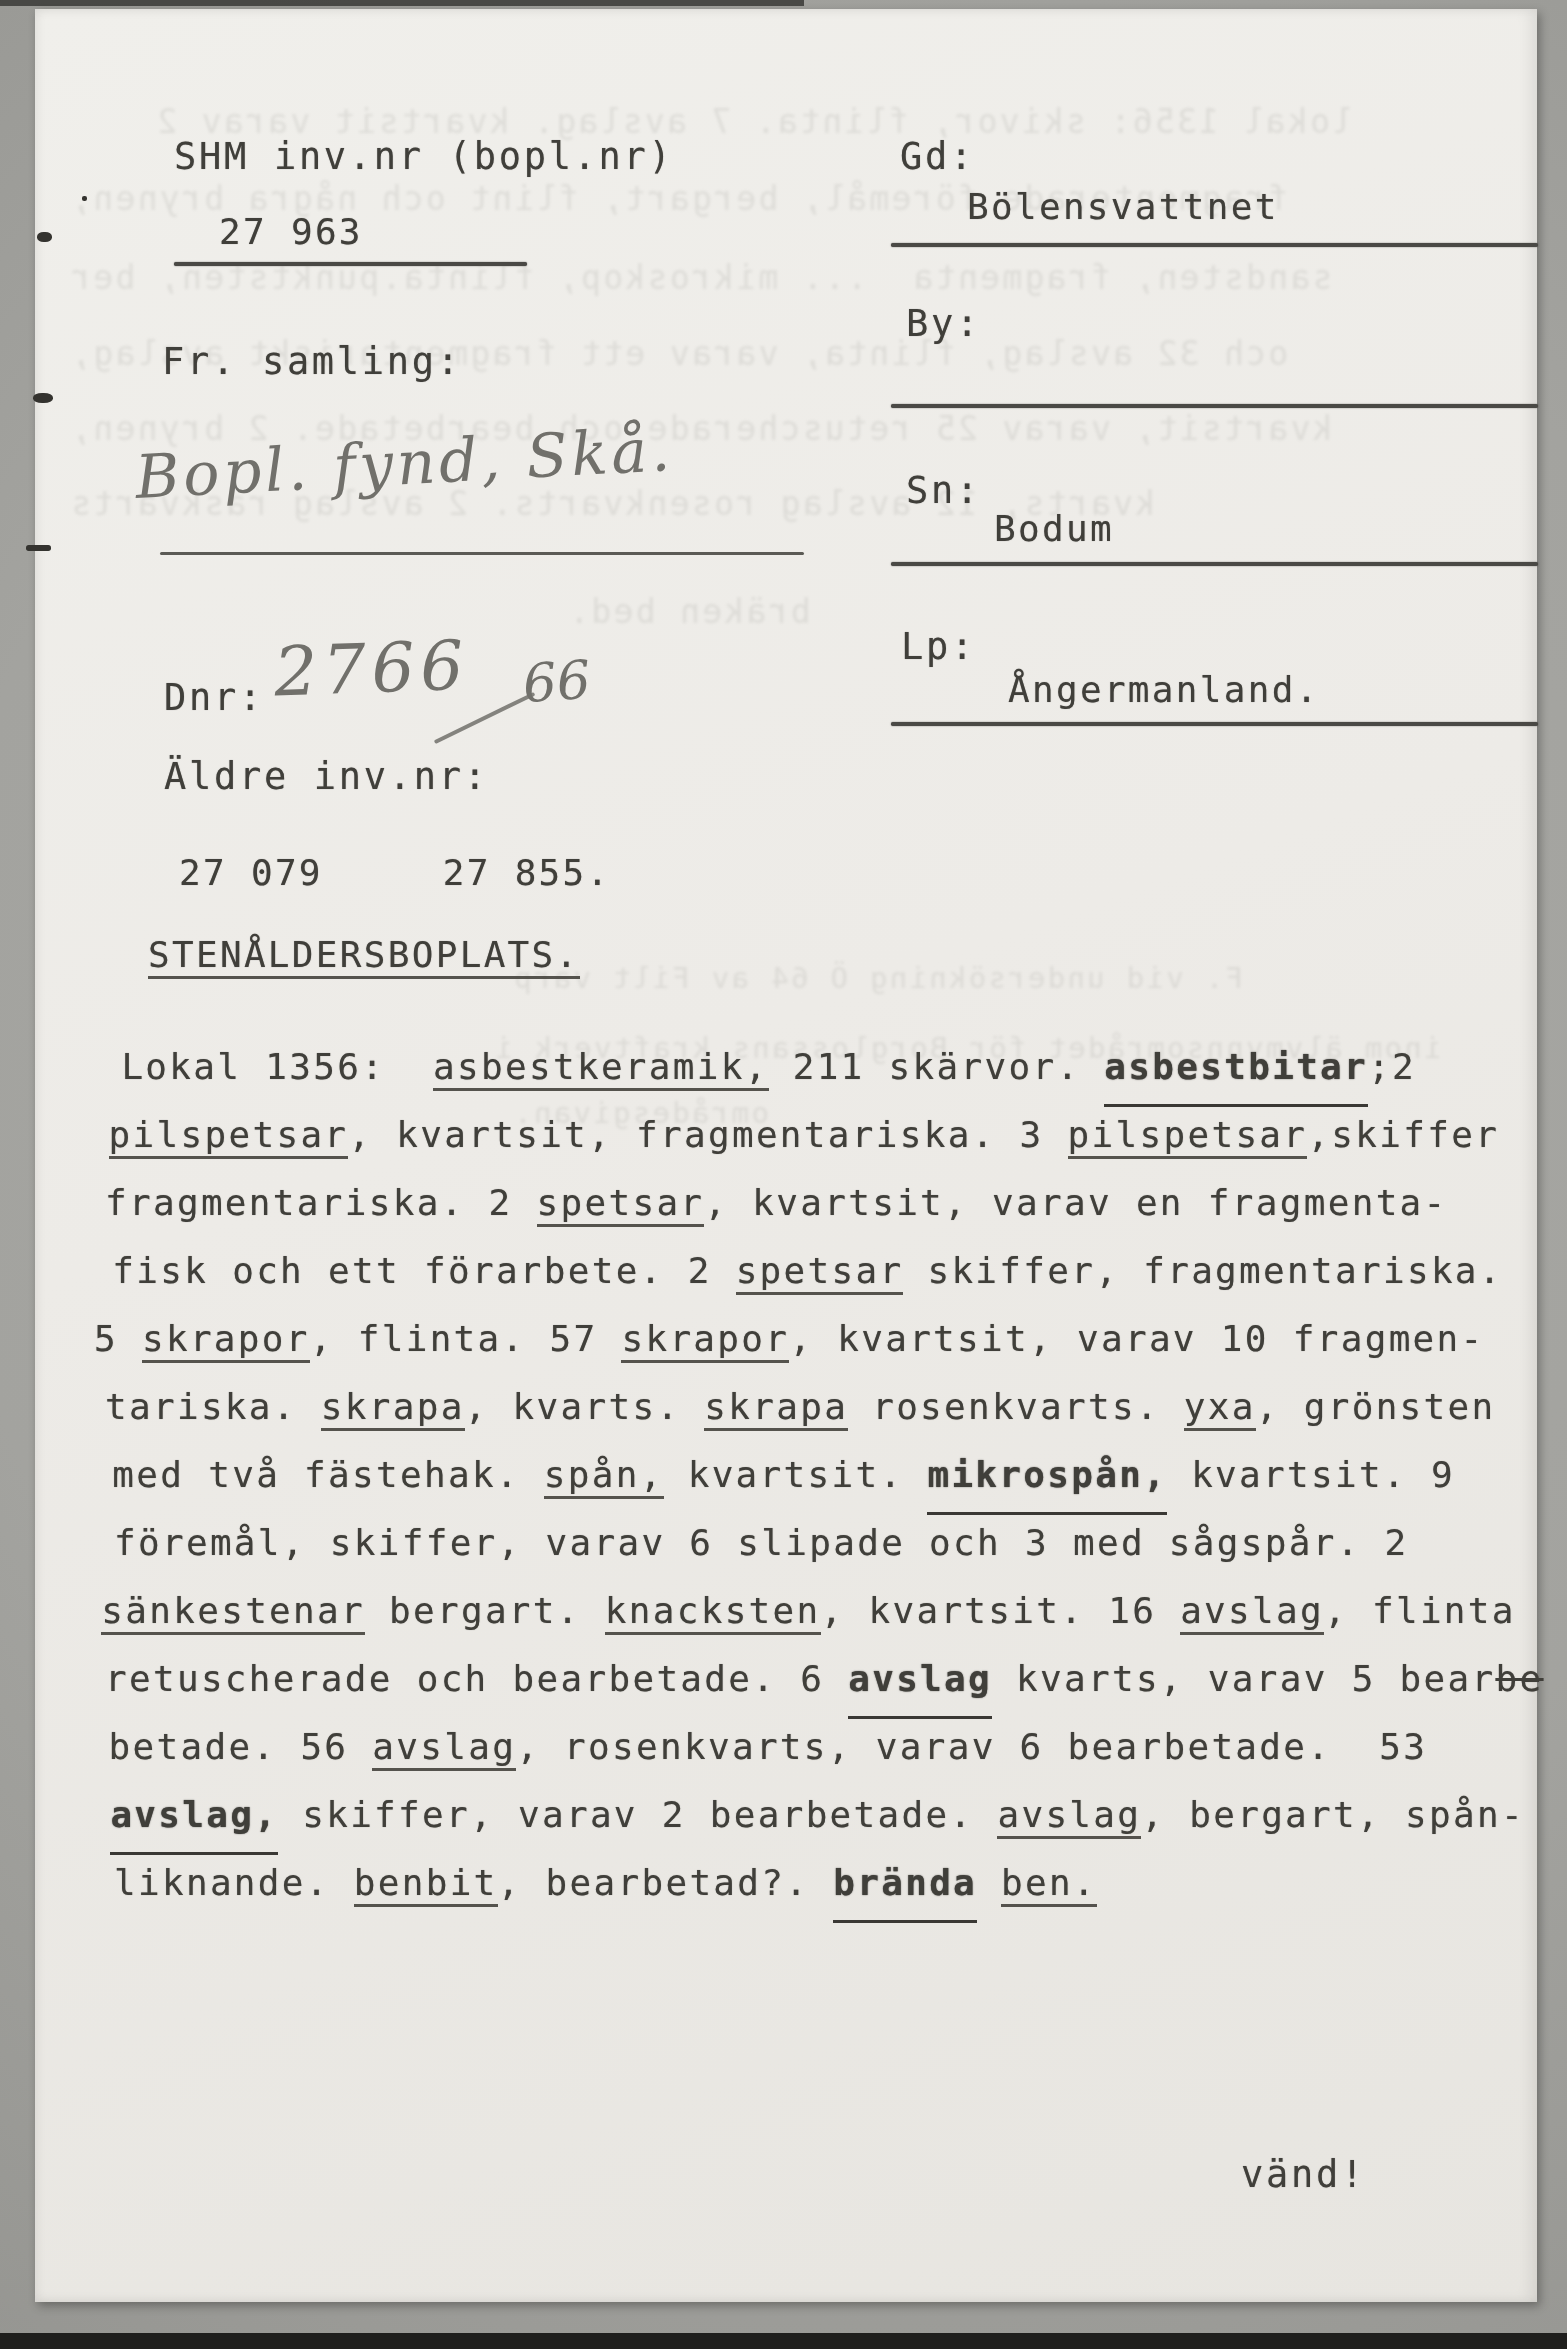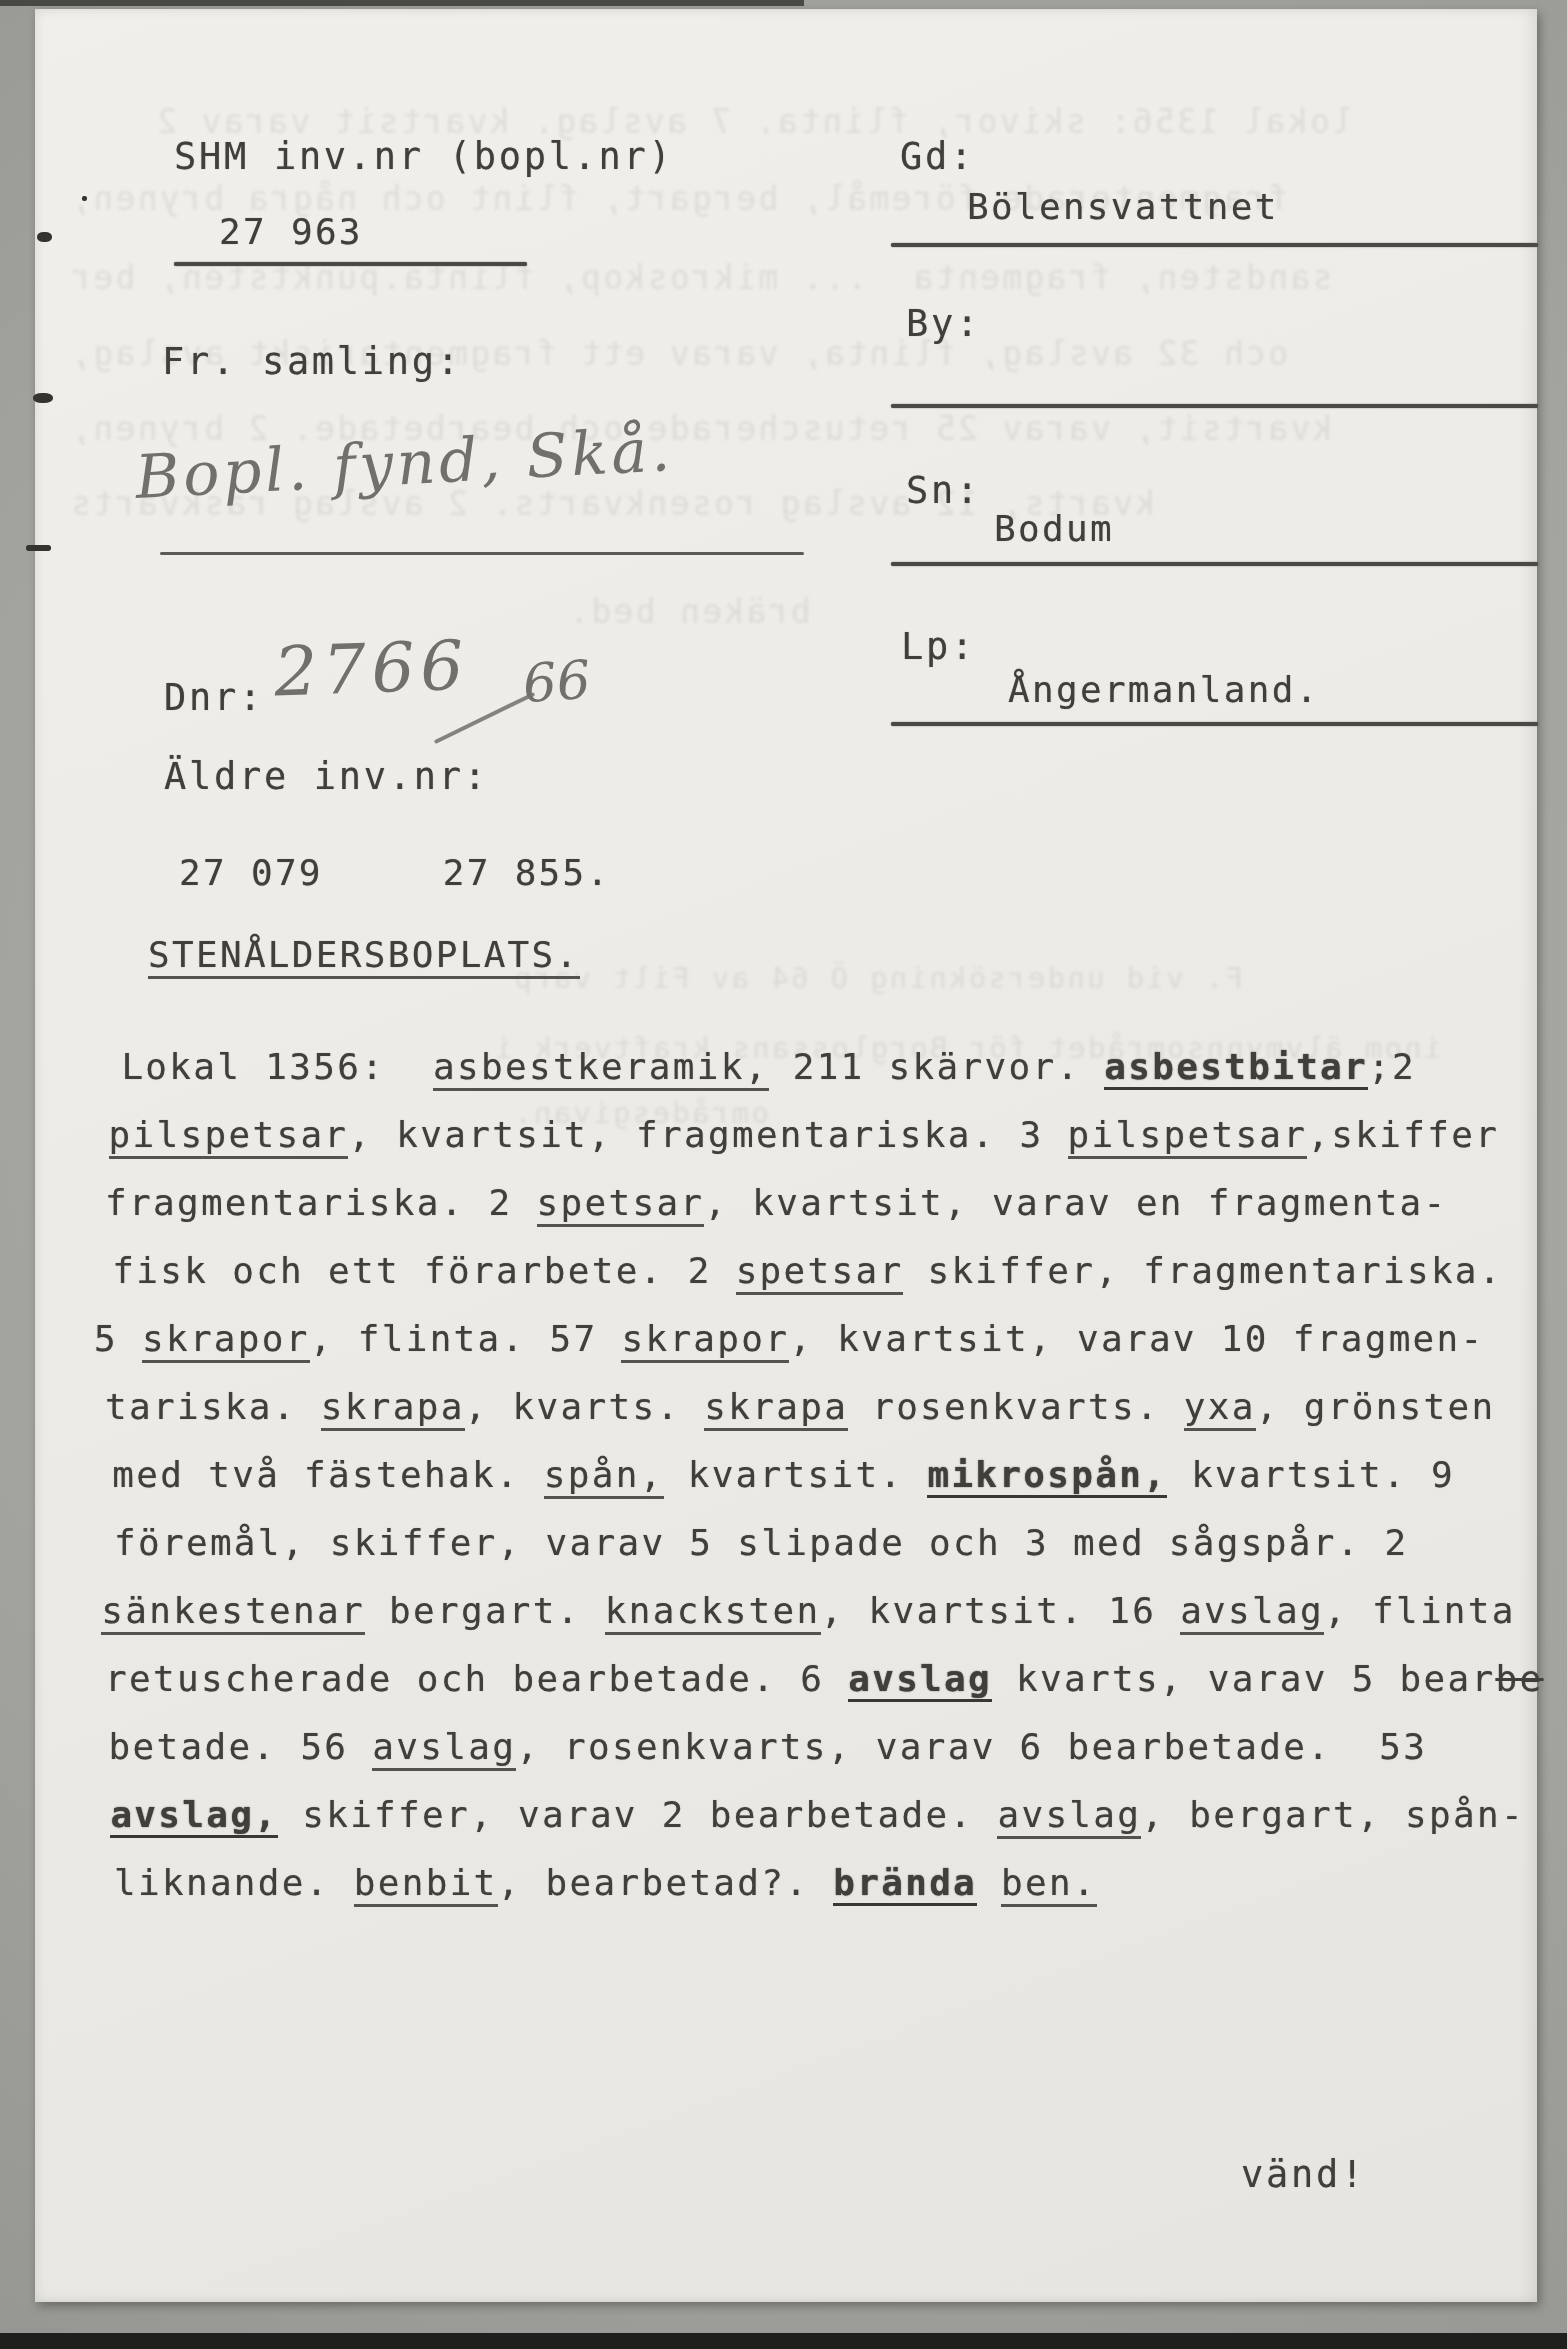--- a/index.html
+++ b/index.html
@@ -22,7 +22,7 @@
   }
   .fs39{font-size:36px;} .fs40{font-size:37px;letter-spacing:2.7px;}
   .u{border-bottom:3.7px solid rgba(64,62,56,.88);padding-bottom:0.9px;}
-  .ub{font-weight:bold;border-bottom:3.7px solid rgba(48,46,42,.95);padding-bottom:0;text-shadow:0 0 1.4px rgba(40,39,36,.8);}
+  .ub{font-weight:bold;border-bottom:3.7px solid rgba(48,46,42,.95);padding-bottom:17px;text-shadow:0 0 1.4px rgba(40,39,36,.8);}
   .x{text-decoration:line-through;}
   .rule{position:absolute;height:3.7px;background:#4a4945;border-radius:1.8px;box-shadow:0 0 1.4px rgba(60,59,55,.8);}
   .thinrule{position:absolute;height:2.7px;background:#5b5a55;border-radius:1.8px;}

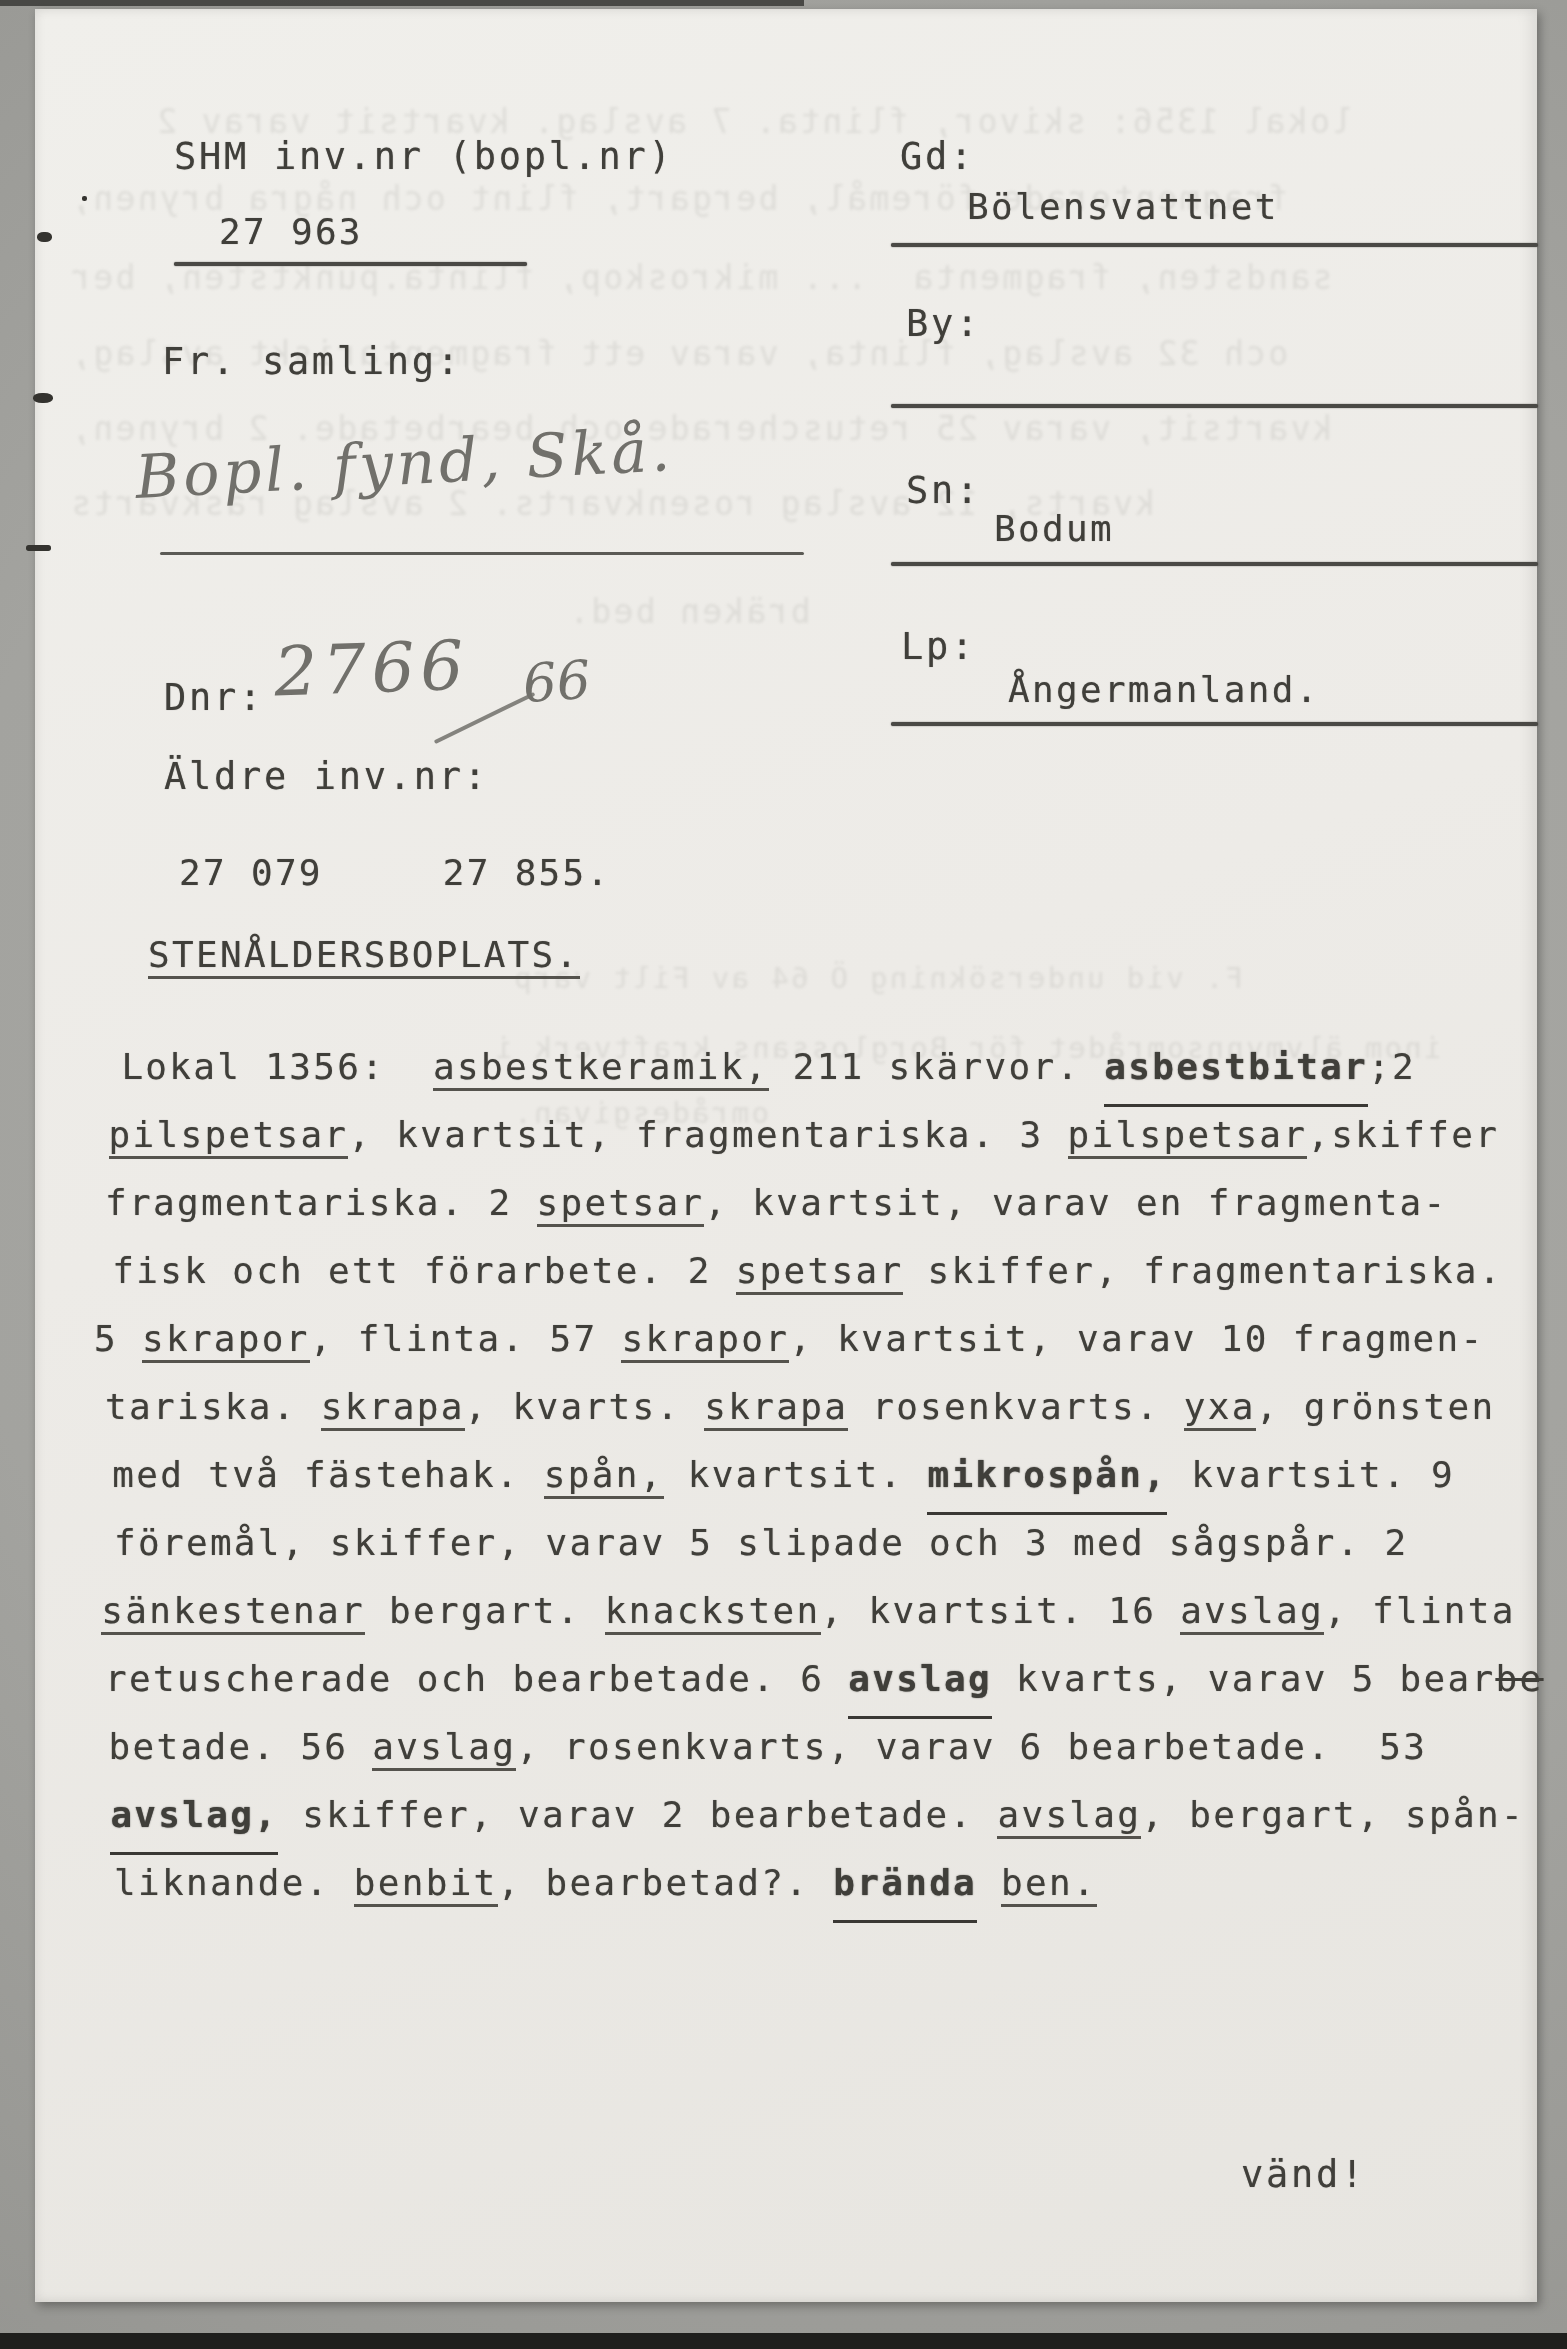--- a/index.html
+++ b/index.html
@@ -113,7 +113,7 @@
     <div class="bline" style="margin-left: 0px;"><span>5 </span><span class="u">skrapor</span><span>, flinta. 57 </span><span class="u">skrapor</span><span>, kvartsit, varav 10 fragmen-</span></div>
     <div class="bline" style="margin-left: 11px;"><span>tariska. </span><span class="u">skrapa</span><span>, kvarts. </span><span class="u">skrapa</span><span> rosenkvarts. </span><span class="u">yxa</span><span>, grönsten</span></div>
     <div class="bline" style="margin-left: 18.3px;"><span>med två fästehak. </span><span class="u">spån,</span><span> kvartsit. </span><span class="ub">mikrospån,</span><span> kvartsit. 9</span></div>
-    <div class="bline" style="margin-left: 20px;"><span>föremål, skiffer, varav 5 slipade och 3 med sågspår. 2</span></div>
+    <div class="bline" style="margin-left: 20px;"><span>föremål, skiffer, varav 6 slipade och 3 med sågspår. 2</span></div>
     <div class="bline" style="margin-left: 7.3px;"><span class="u">sänkestenar</span><span> bergart. </span><span class="u">knacksten</span><span>, kvartsit. 16 </span><span class="u">avslag</span><span>, flinta</span></div>
     <div class="bline" style="margin-left: 11px;"><span>retuscherade och bearbetade. 6 </span><span class="ub">avslag</span><span> kvarts, varav 5 bear</span><span class="x">be</span></div>
     <div class="bline" style="margin-left: 14.6px;"><span>betade. 56 </span><span class="u">avslag</span><span>, rosenkvarts, varav 6 bearbetade.  53</span></div>

